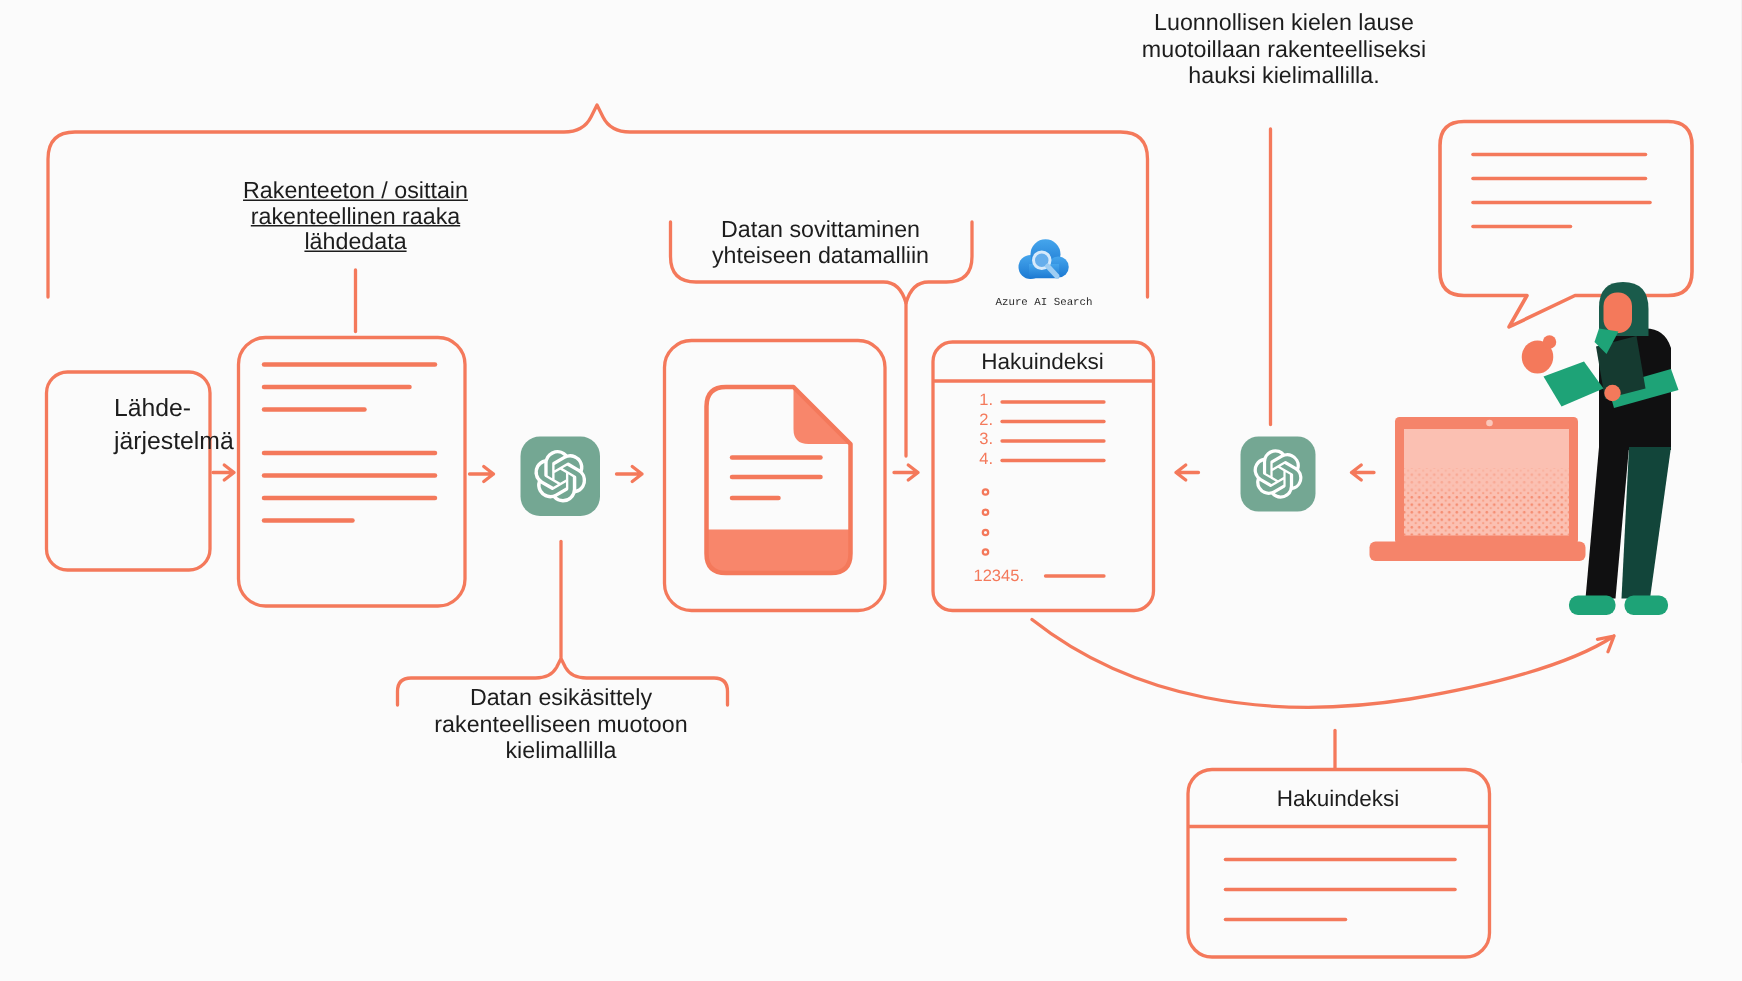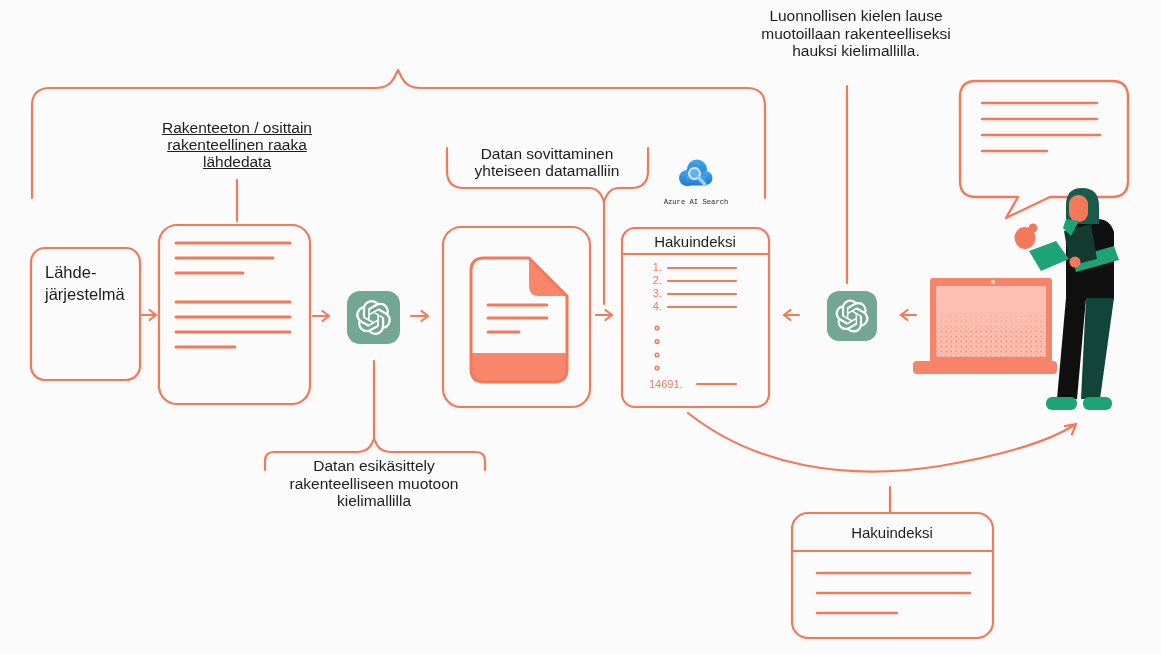--- a/index.html
+++ b/index.html
@@ -9,7 +9,7 @@
   }
   #art{position:absolute;left:0;top:0;}
   .lbl{position:absolute;transform:translateX(-50%);text-align:center;white-space:pre-line;color:#1d1d1d;}
-  .lbl-left{position:absolute;text-align:left;white-space:pre-line;color:#1d1d1d;}
+  .lbl-left{position:absolute;text-align:left;white-space:pre-line;color:#1d1d1d;margin-left:31px;}
   .num{position:absolute;text-align:right;color:#F4795B;}
 </style>
 </head>

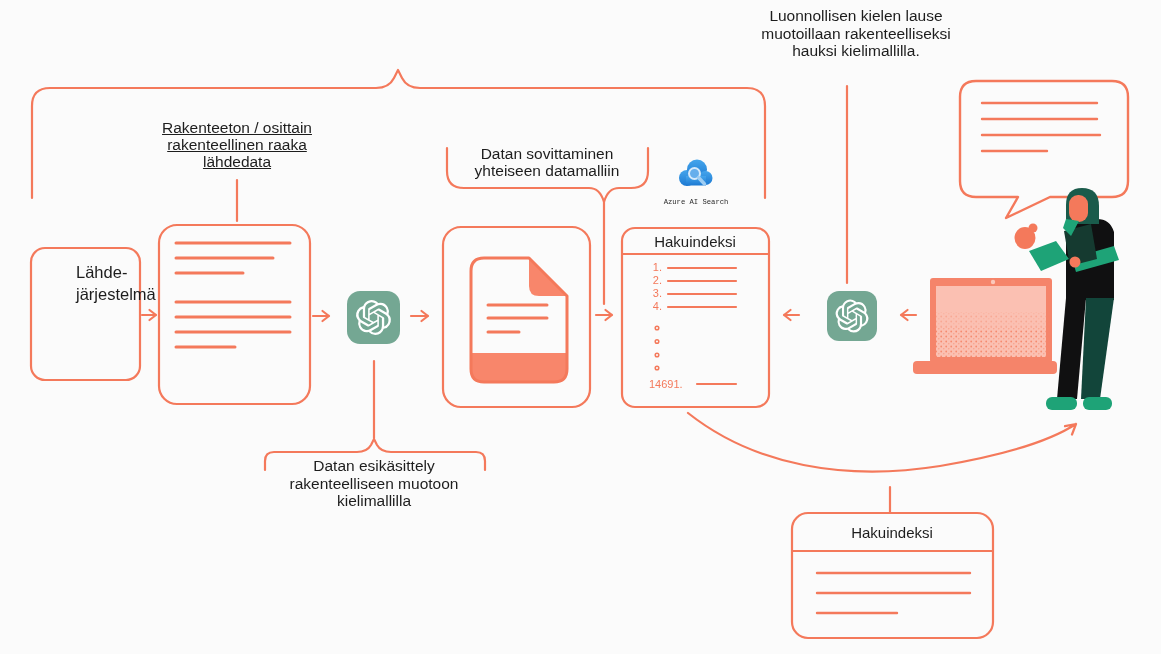--- a/index.html
+++ b/index.html
@@ -189,7 +189,7 @@
 <div class="num" style="left:622px;width:40px;top:274px;font-size:11px;">2.</div>
 <div class="num" style="left:622px;width:40px;top:287px;font-size:11px;">3.</div>
 <div class="num" style="left:622px;width:40px;top:300px;font-size:11px;">4.</div>
-<div class="num" style="left:649px;width:40px;top:378px;font-size:11px;text-align:left;">14691.</div>
+<div class="num" style="left:649px;width:40px;top:378px;font-size:11px;text-align:left;">12345.</div>
 
 <div class="lbl" style="left:696px;top:198px;font-size:7.2px;color:#2b2b2b;font-family:Liberation Mono, monospace;">Azure AI Search</div>
 

